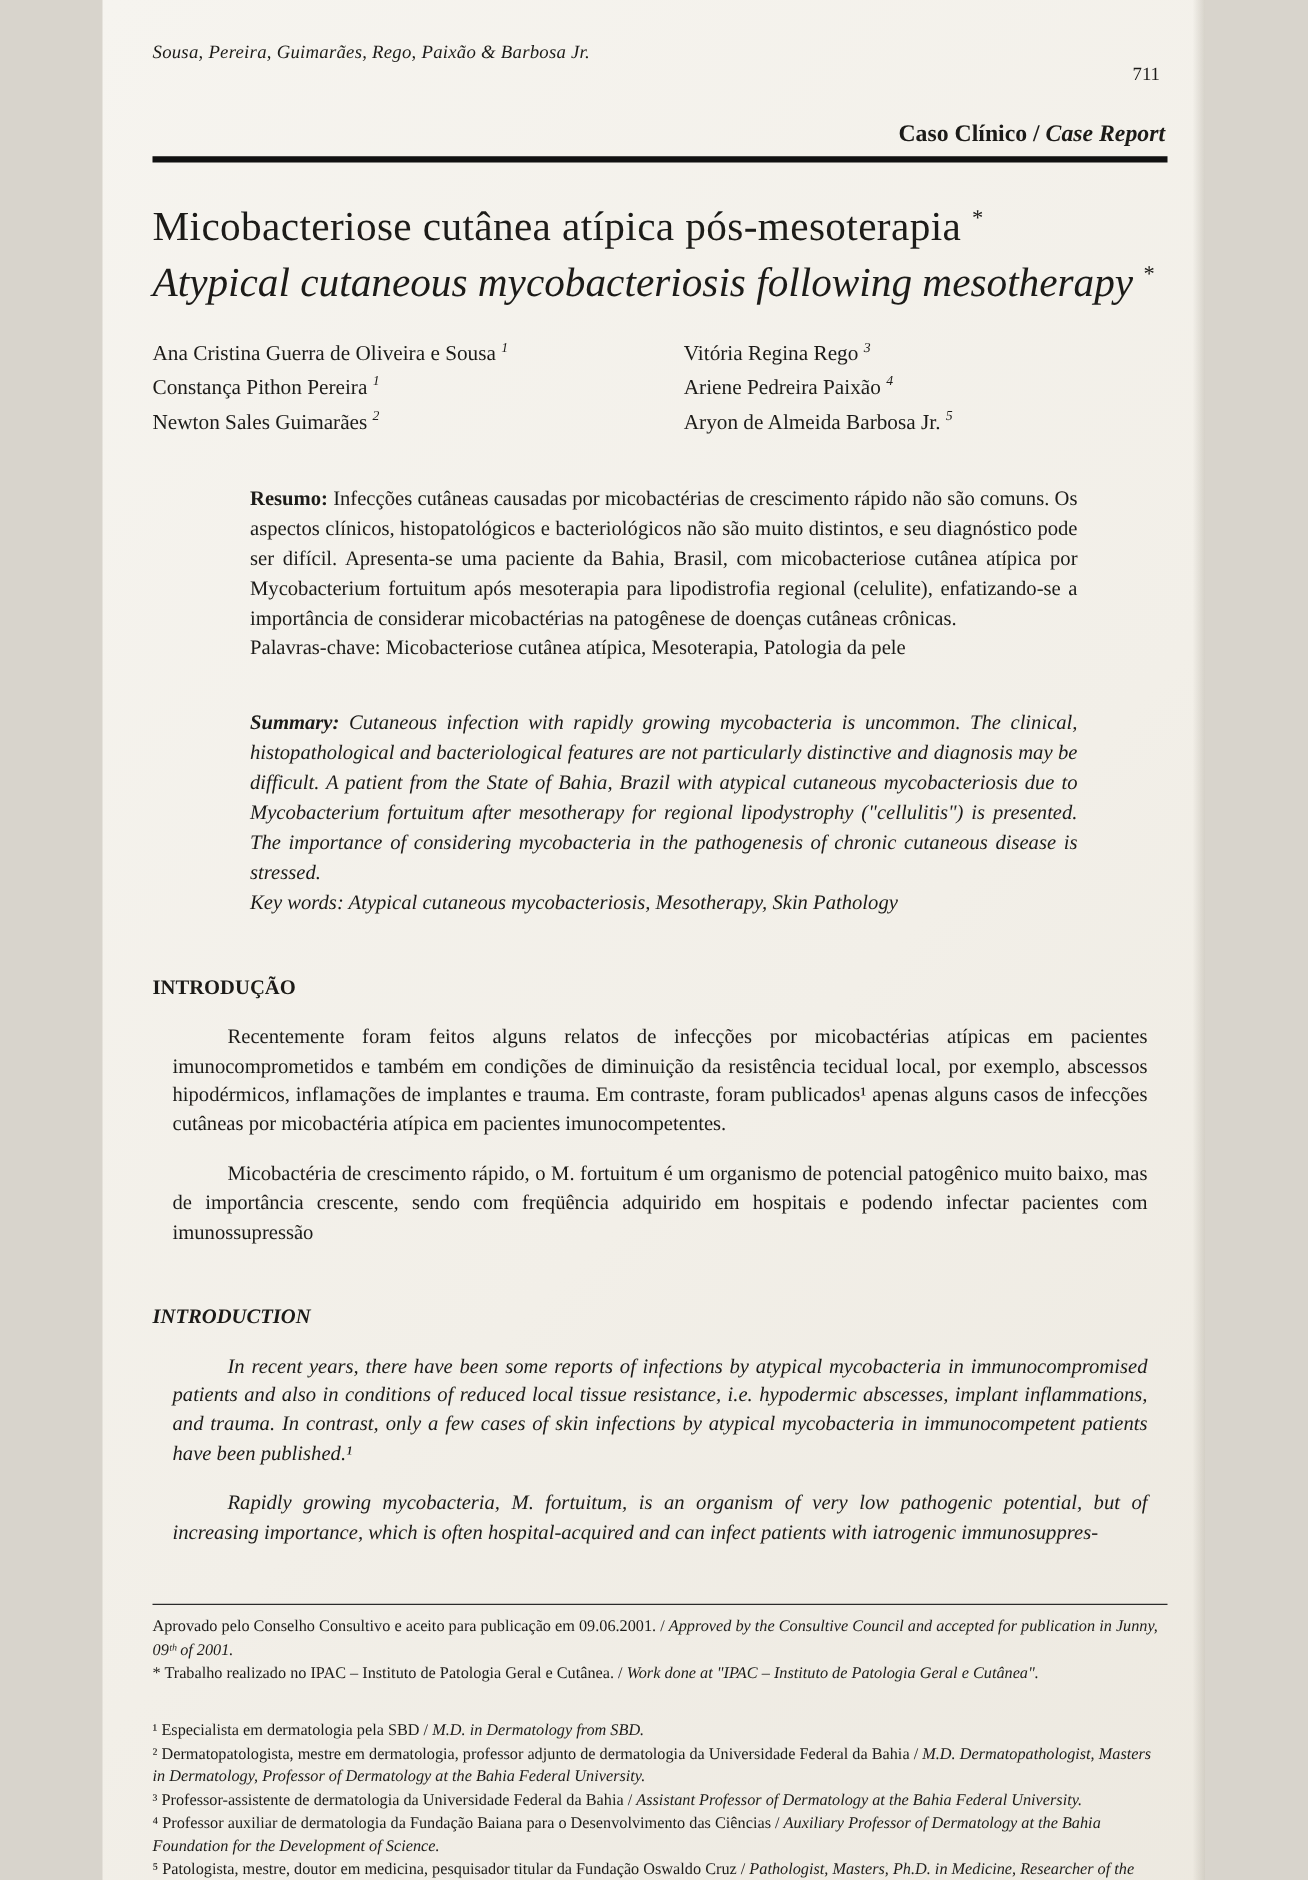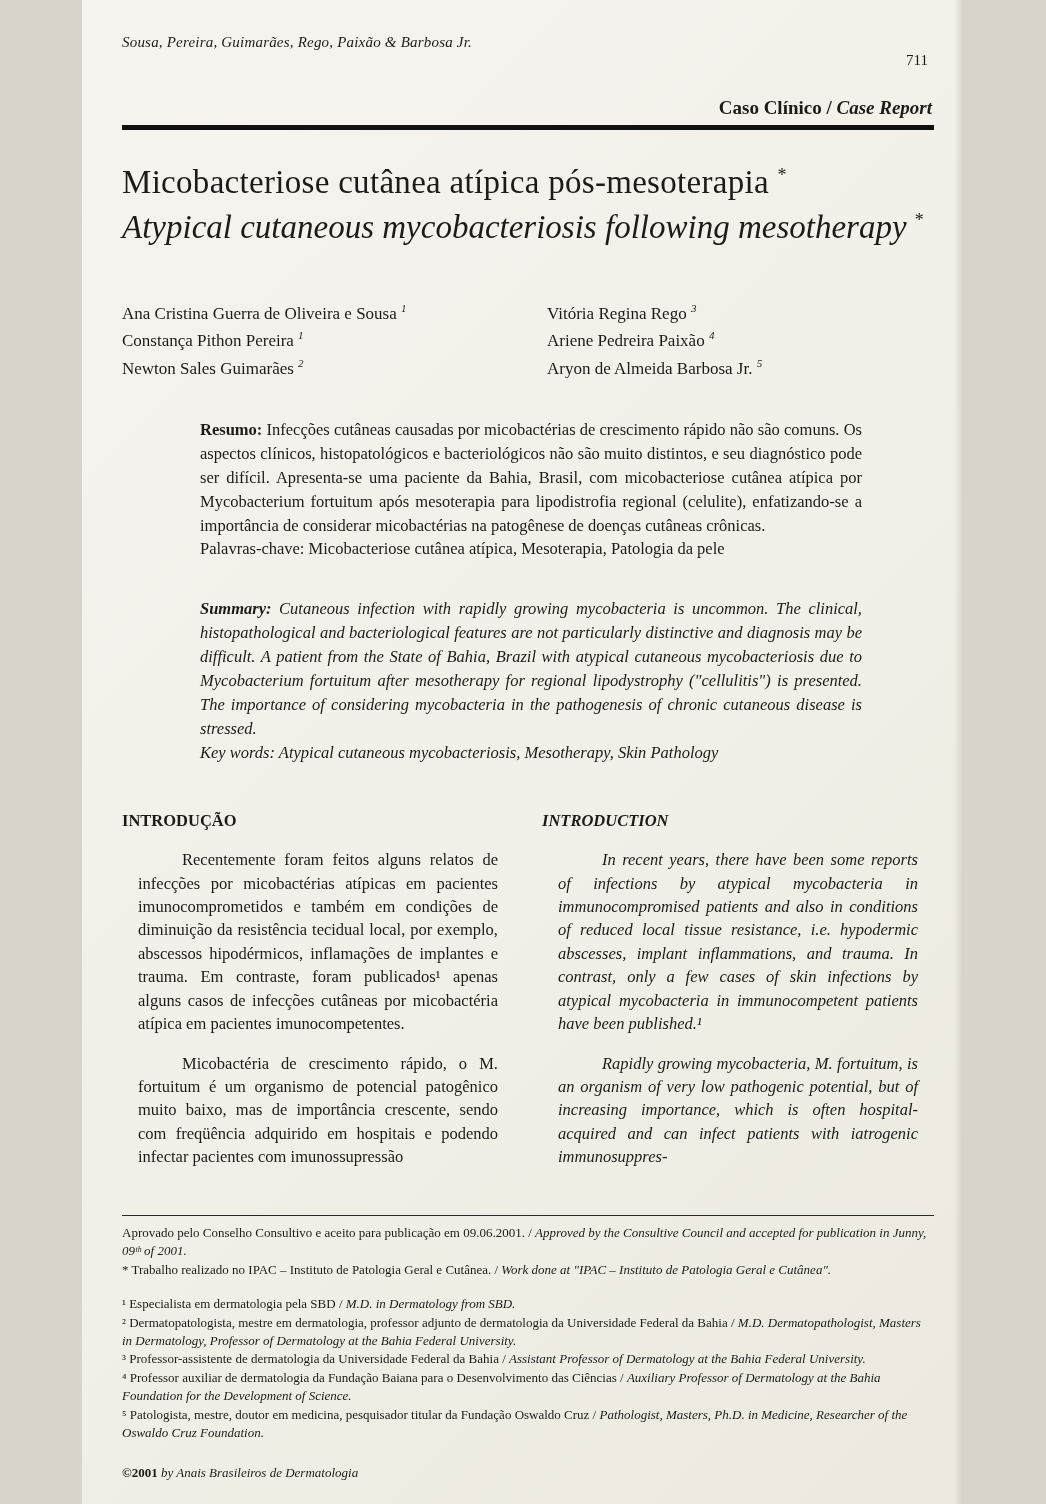--- a/index.html
+++ b/index.html
@@ -57,7 +57,7 @@
   }
   .subtitle sup{font-size:18px;font-style:normal;}
   
-  .authors{display:flex;margin-top:52px;}
+  .authors{display:flex;margin-top:21px;}
   .authors-col{flex:1;}
   .authors-col.right{padding-left:38px;}
   .author-line{font-size:17px;line-height:1.6;}

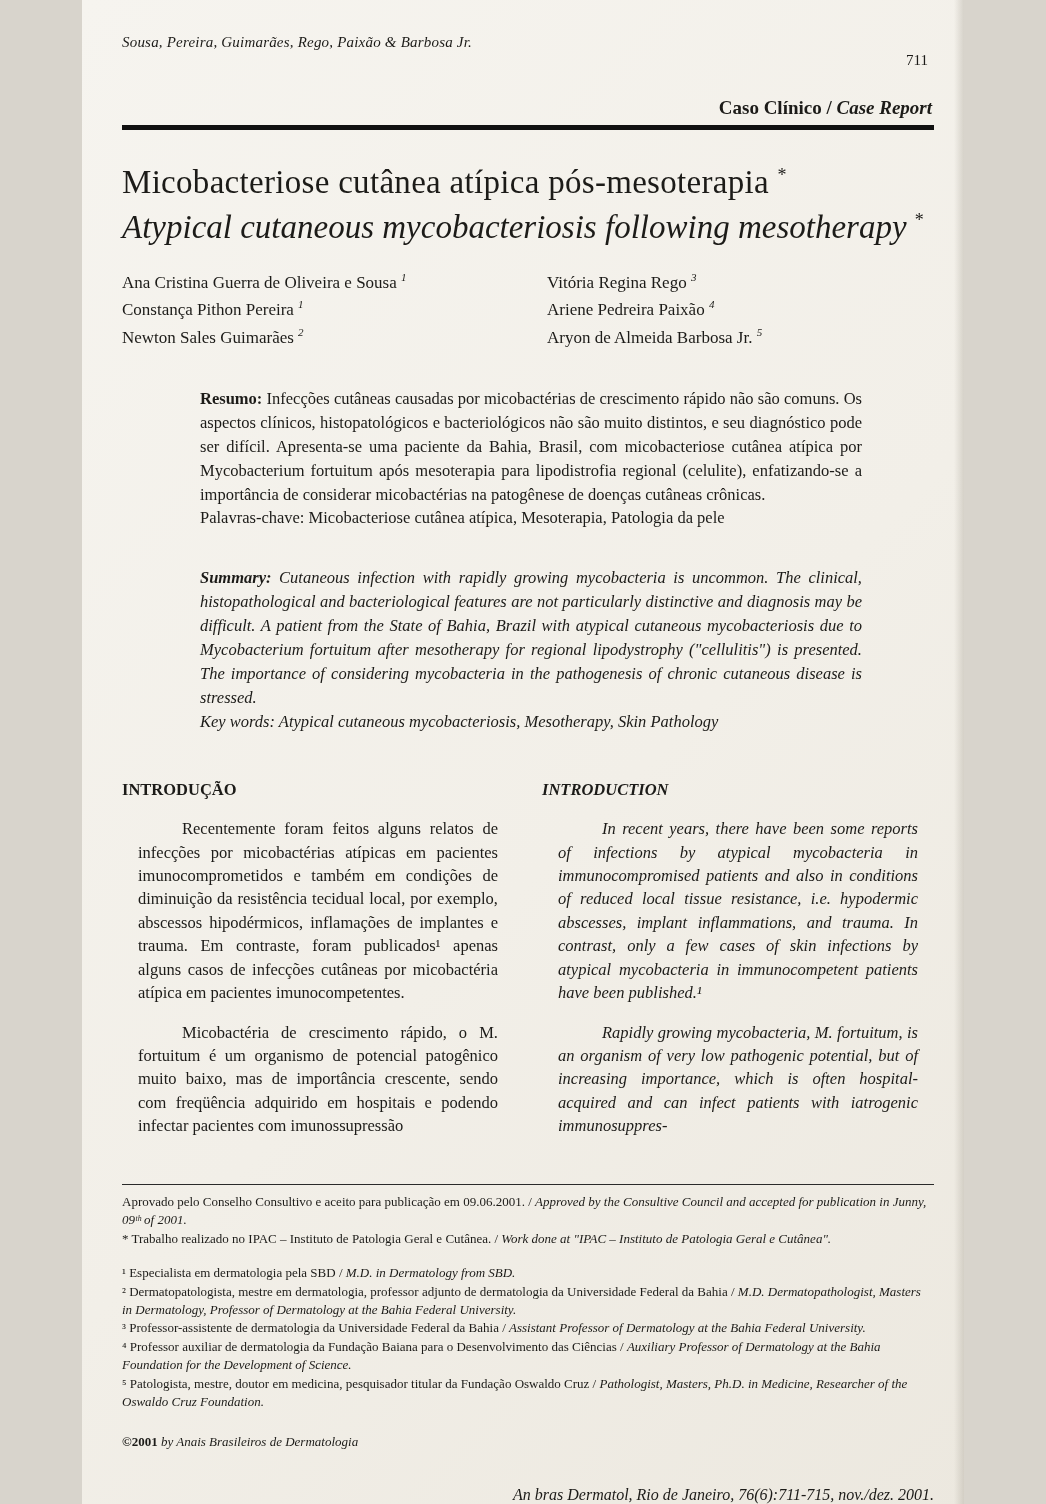--- a/index.html
+++ b/index.html
@@ -74,7 +74,7 @@
   .abstract.italic{font-style:italic;}
   .abstract.italic .lead-label{font-weight:bold;}
   
-  .body-cols{display:flex;gap:28px;margin-top:44px;}
+  .body-cols{display:flex;gap:28px;margin-top:44px;flex-direction:column;}
   .col{flex:1;font-size:16.5px;line-height:1.42;text-align:justify;}
   .col h3{font-size:16.5px;margin:0 0 4px 0;}
   .col.right{font-style:italic;}

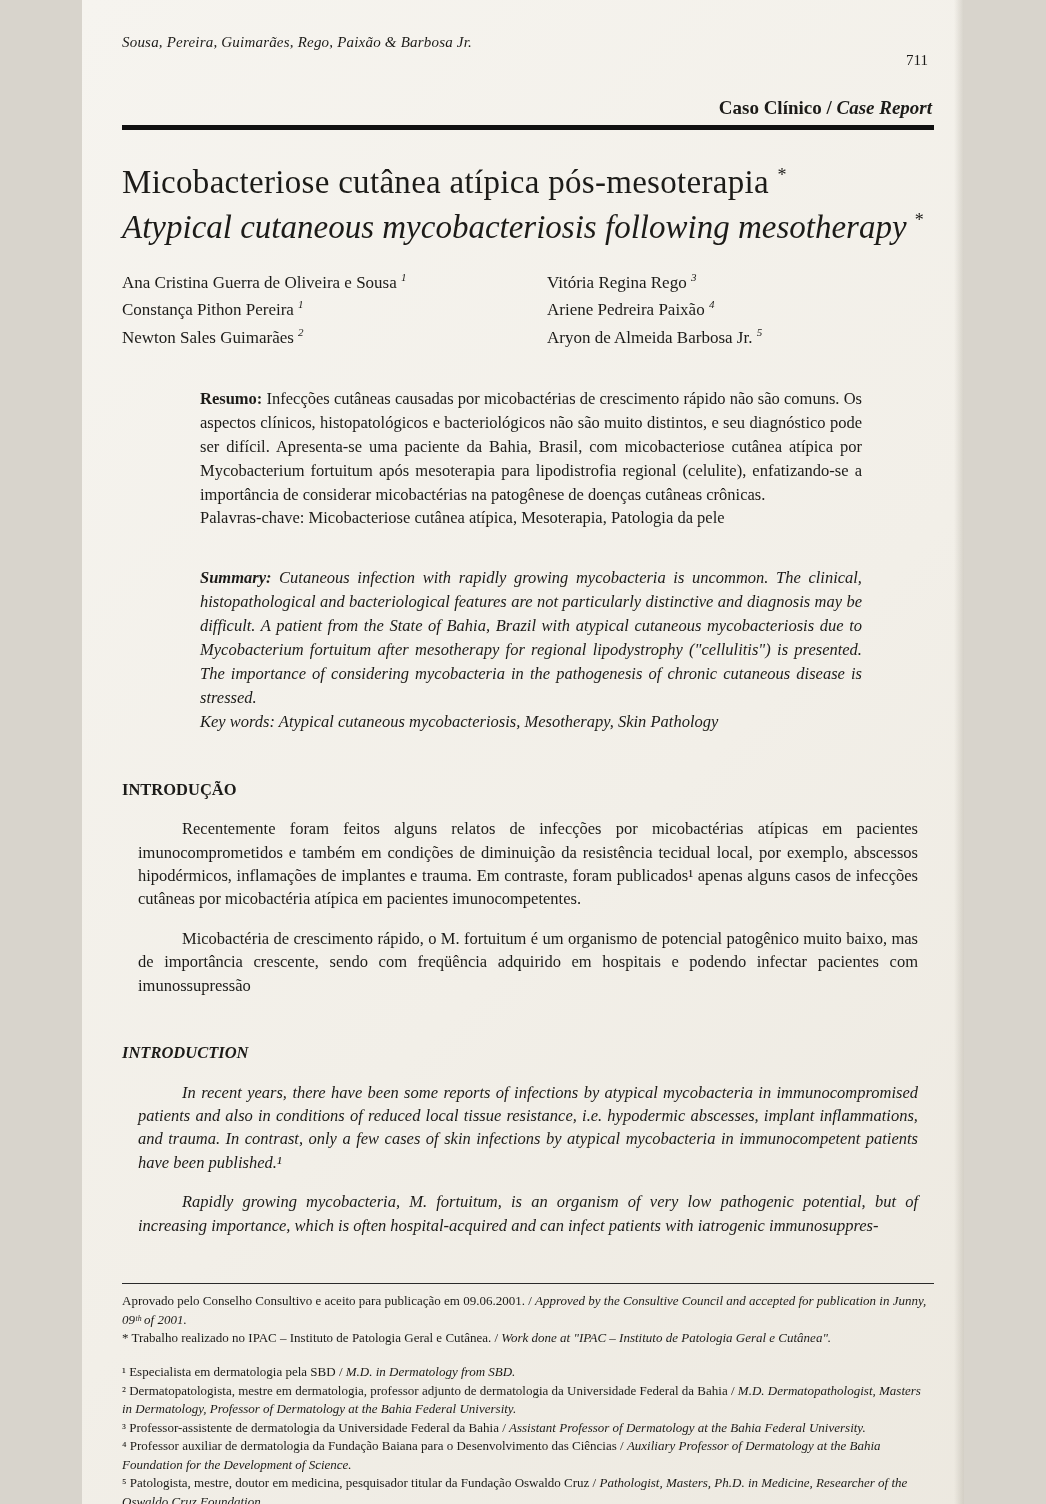--- a/index.html
+++ b/index.html
@@ -84,7 +84,7 @@
   .footnotes{margin-top:8px;font-size:13px;line-height:1.42;}
   .footnotes p{margin:0;}
   .footnotes .fn-en{font-style:italic;}
-  .footnotes .group-gap{margin-top:16px;}
+  .footnotes .group-gap{margin-top:28px;}
   .copyright{margin-top:22px;font-size:13px;}
   .copyright .c-bold{font-weight:bold;}
   .copyright .c-it{font-style:italic;}

